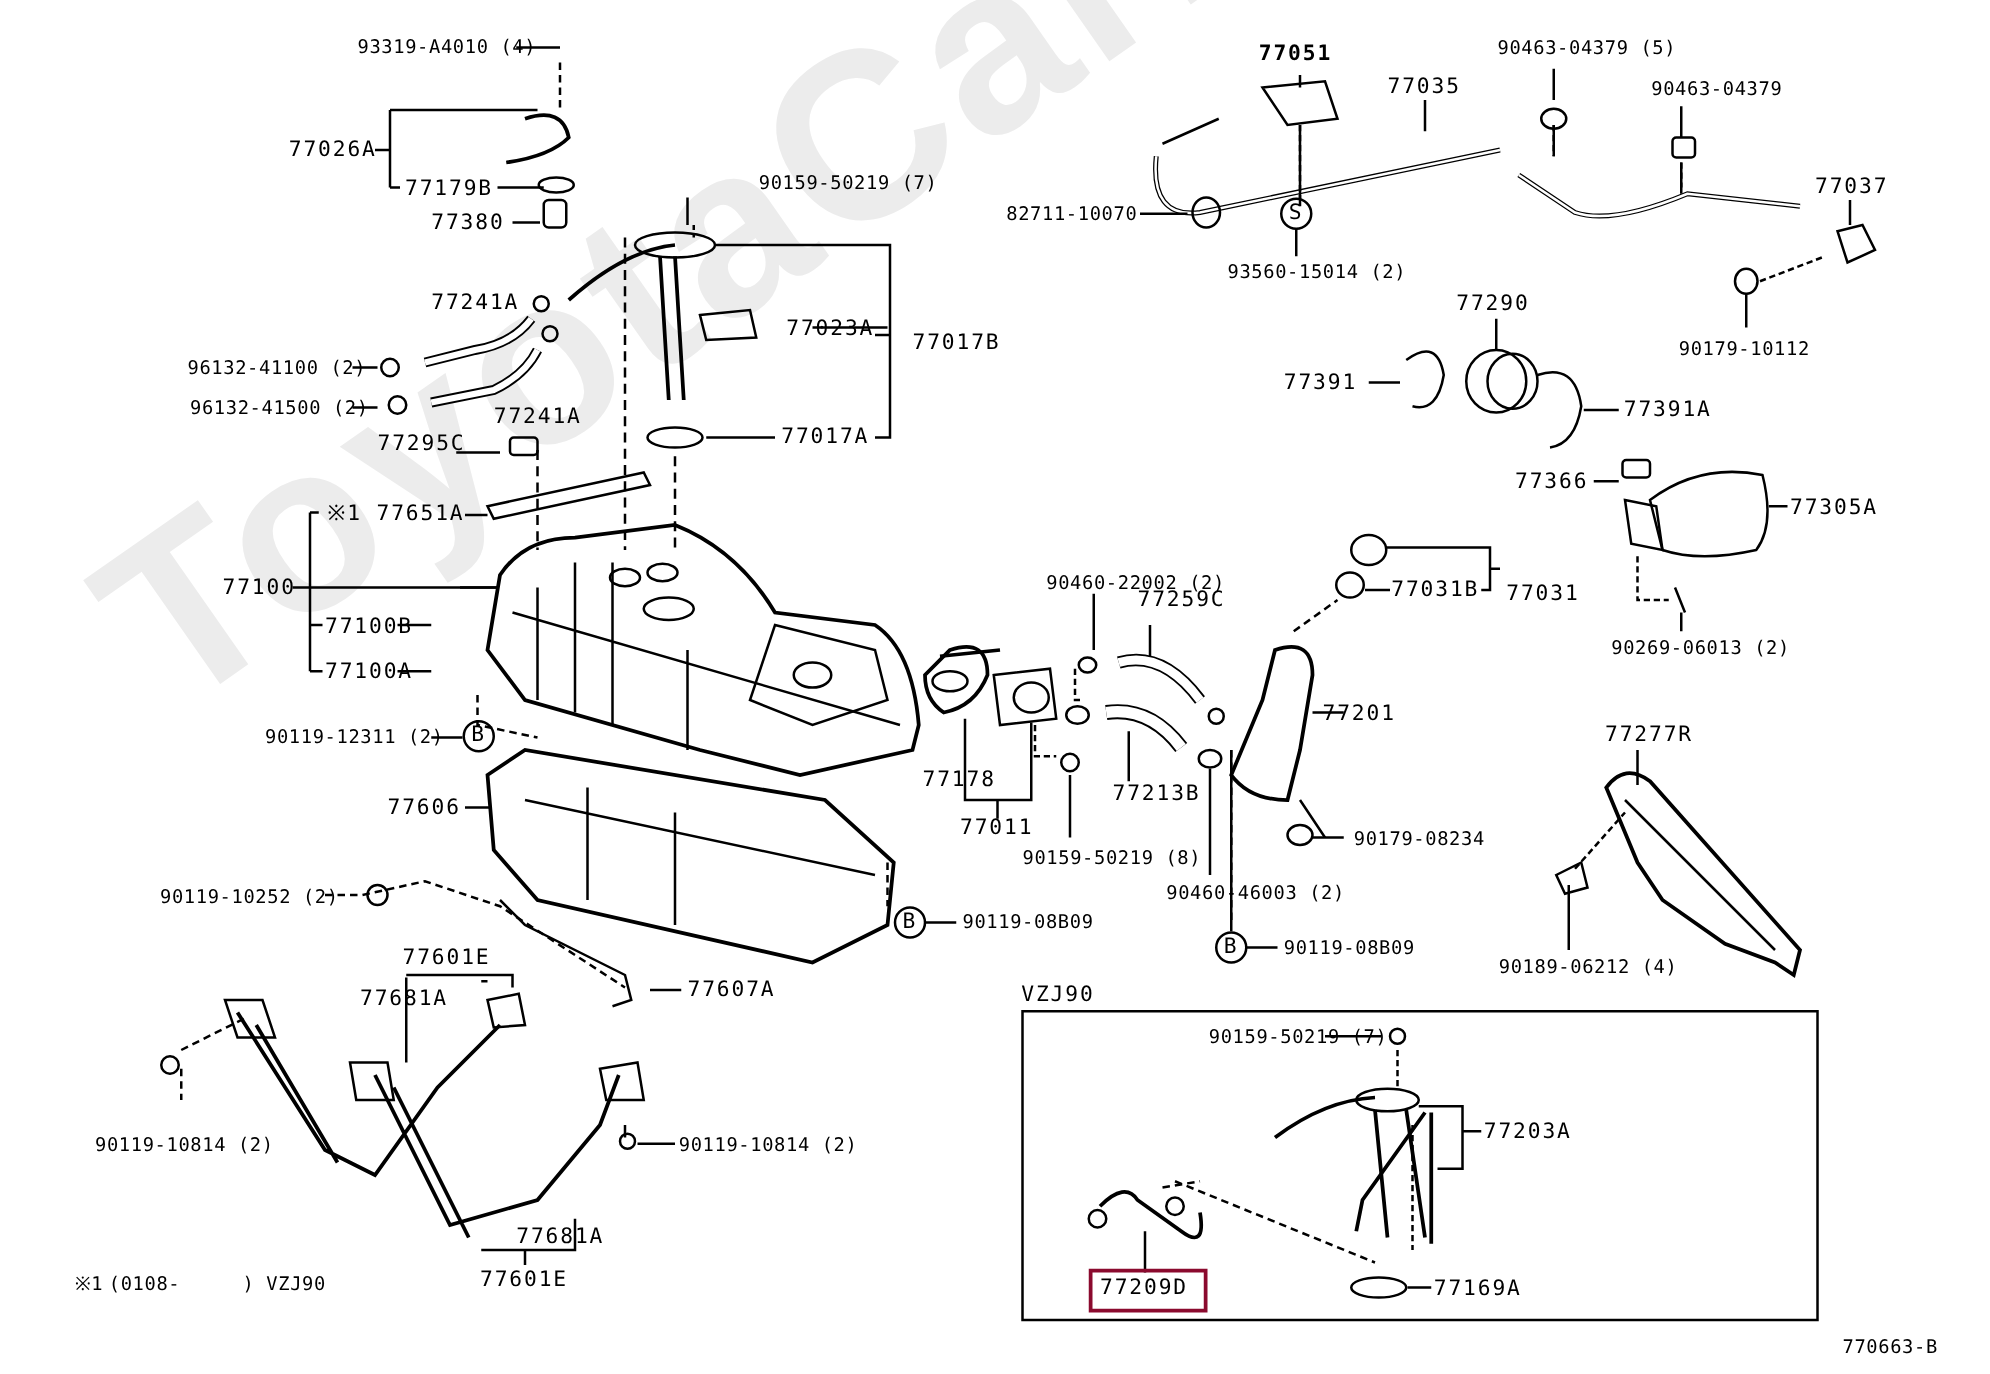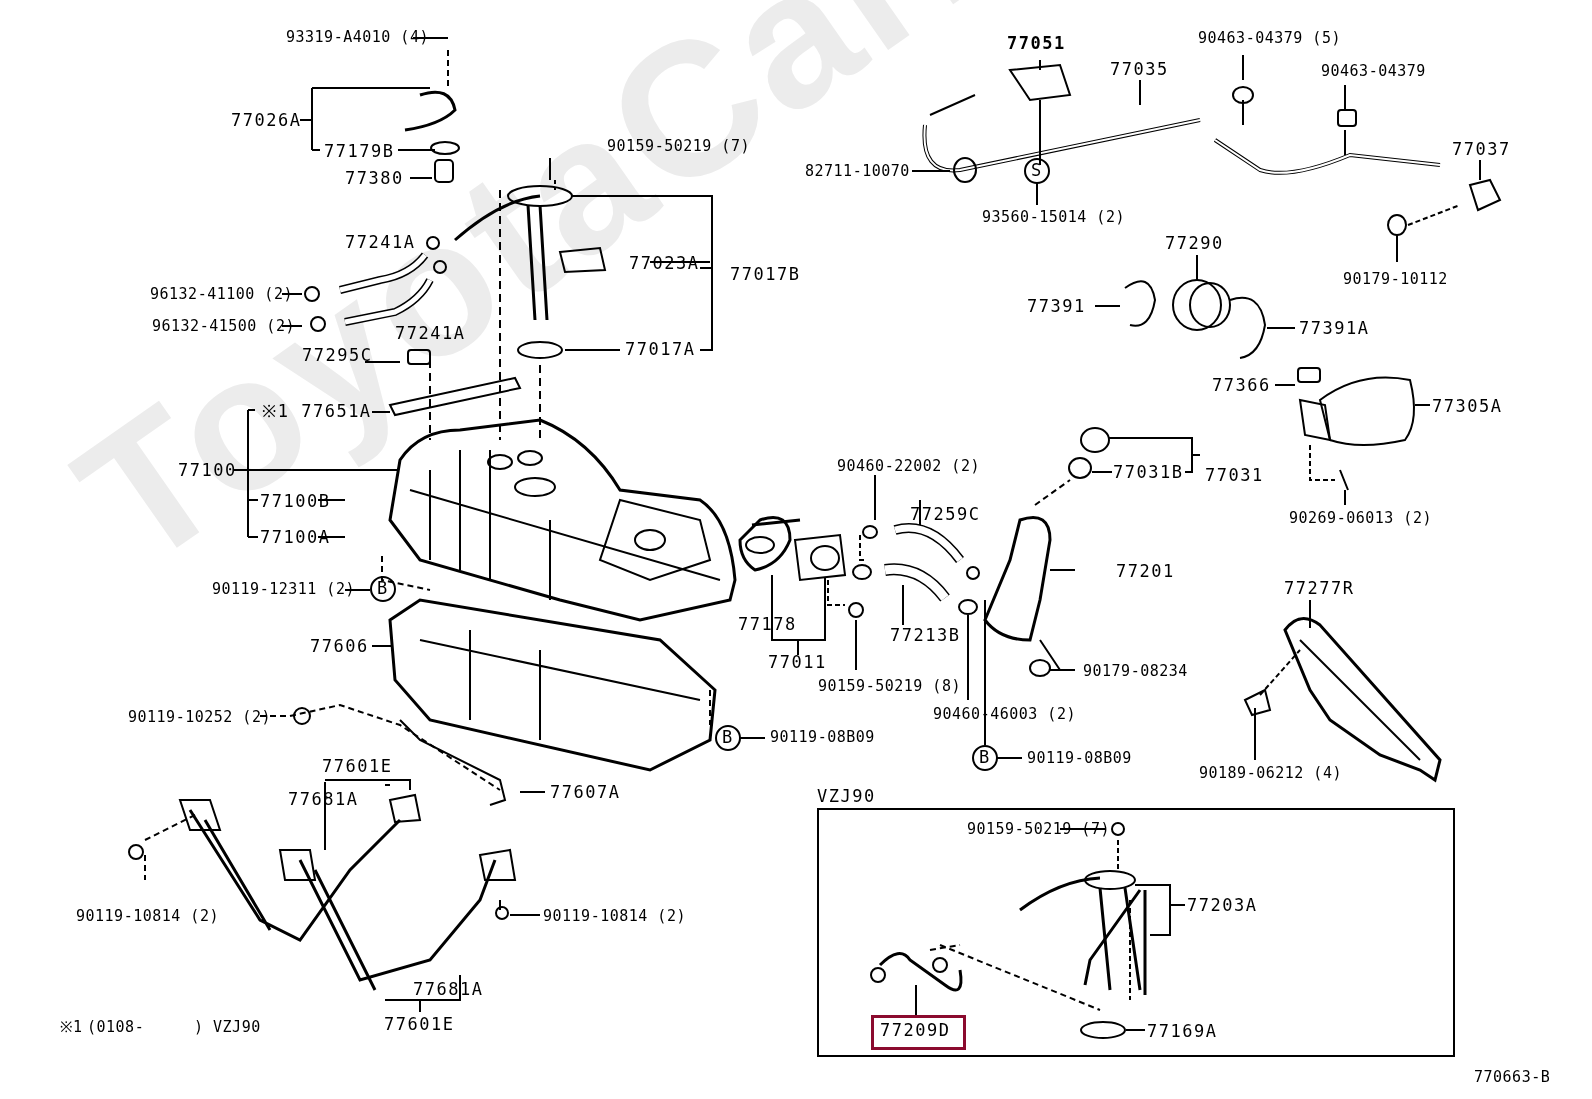--- a/index.html
+++ b/index.html
@@ -249,7 +249,7 @@
   <div class="lbl" style="left:1289px; top:511px;">90269-06013 (2)</div>
 
   <div class="lbl" style="left:837px; top:459px;">90460-22002 (2)</div>
-  <div class="lbl big" style="left:910px; top:506px;">77259C</div>
+  <div class="lbl big" style="left:910px; top:472px;">77259C</div>
   <div class="lbl big" style="left:1116px; top:563px;">77201</div>
   <div class="lbl big" style="left:738px; top:616px;">77178</div>
   <div class="lbl big" style="left:768px; top:654px;">77011</div>

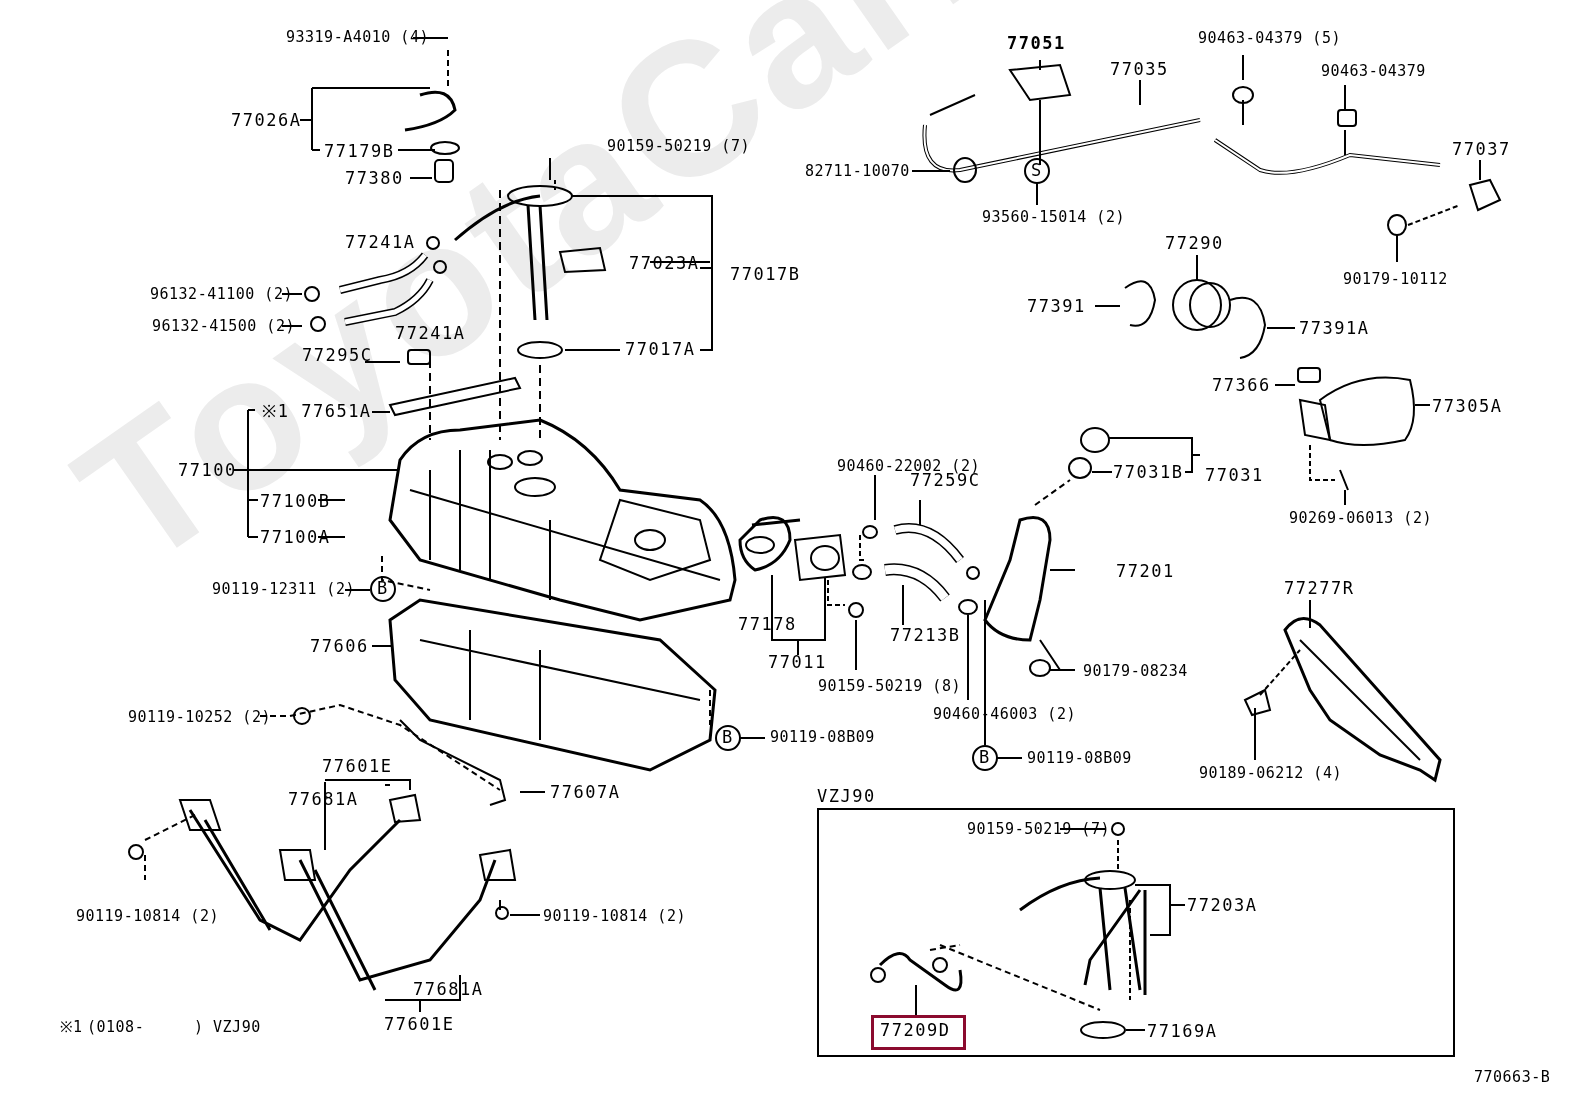--- a/index.html
+++ b/index.html
@@ -250,7 +250,7 @@
 
   <div class="lbl" style="left:837px; top:459px;">90460-22002 (2)</div>
   <div class="lbl big" style="left:910px; top:472px;">77259C</div>
-  <div class="lbl big" style="left:1116px; top:563px;">77201</div>
+  <div class="lbl big" style="left:1058px; top:563px;">77201</div>
   <div class="lbl big" style="left:738px; top:616px;">77178</div>
   <div class="lbl big" style="left:768px; top:654px;">77011</div>
   <div class="lbl big" style="left:890px; top:627px;">77213B</div>

